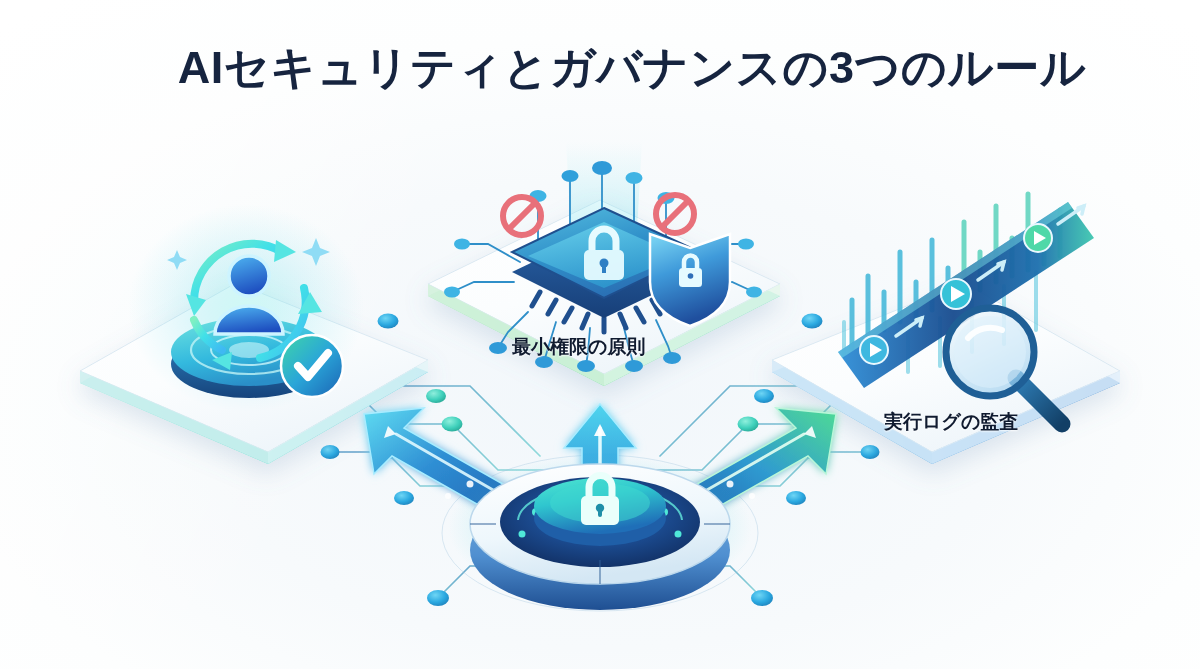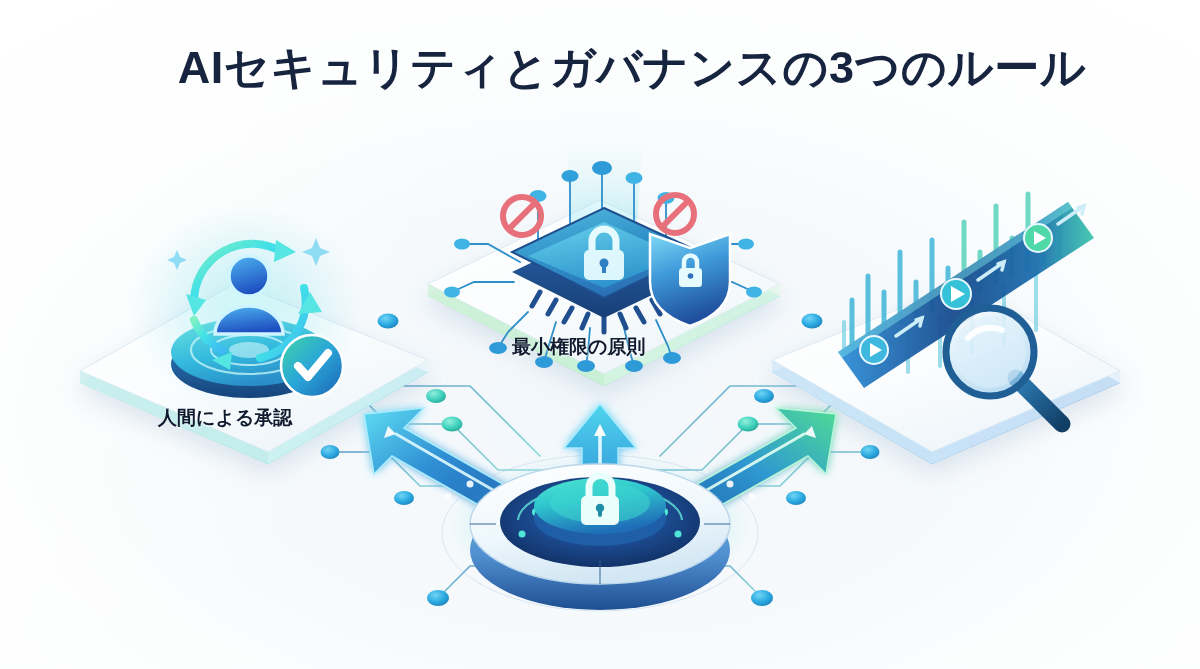--- a/index.html
+++ b/index.html
@@ -558,7 +558,6 @@
     </g>
   </svg>
 
-  <div class="card-label" id="label-left">人間による承認</div>
   <div class="card-label" id="label-center">最小権限の原則</div>
 
 </div>

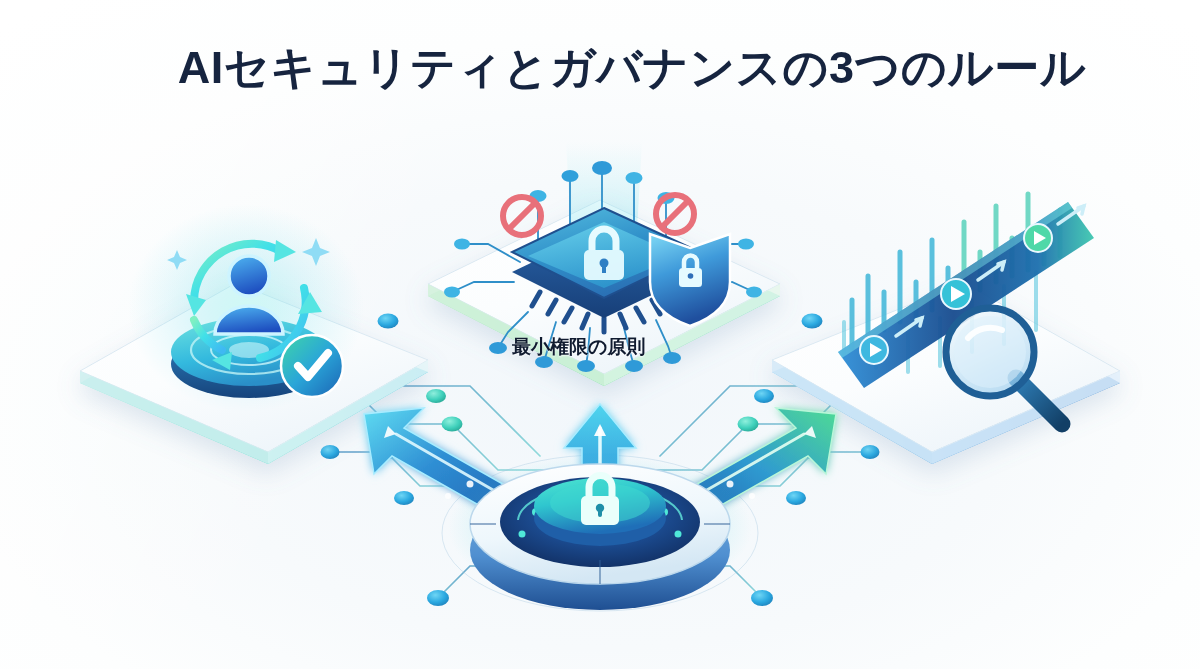--- a/index.html
+++ b/index.html
@@ -559,6 +559,7 @@
   </svg>
 
   <div class="card-label" id="label-center">最小権限の原則</div>
+  <div class="card-label" id="label-right">実行ログの監査</div>
 
 </div>
 

